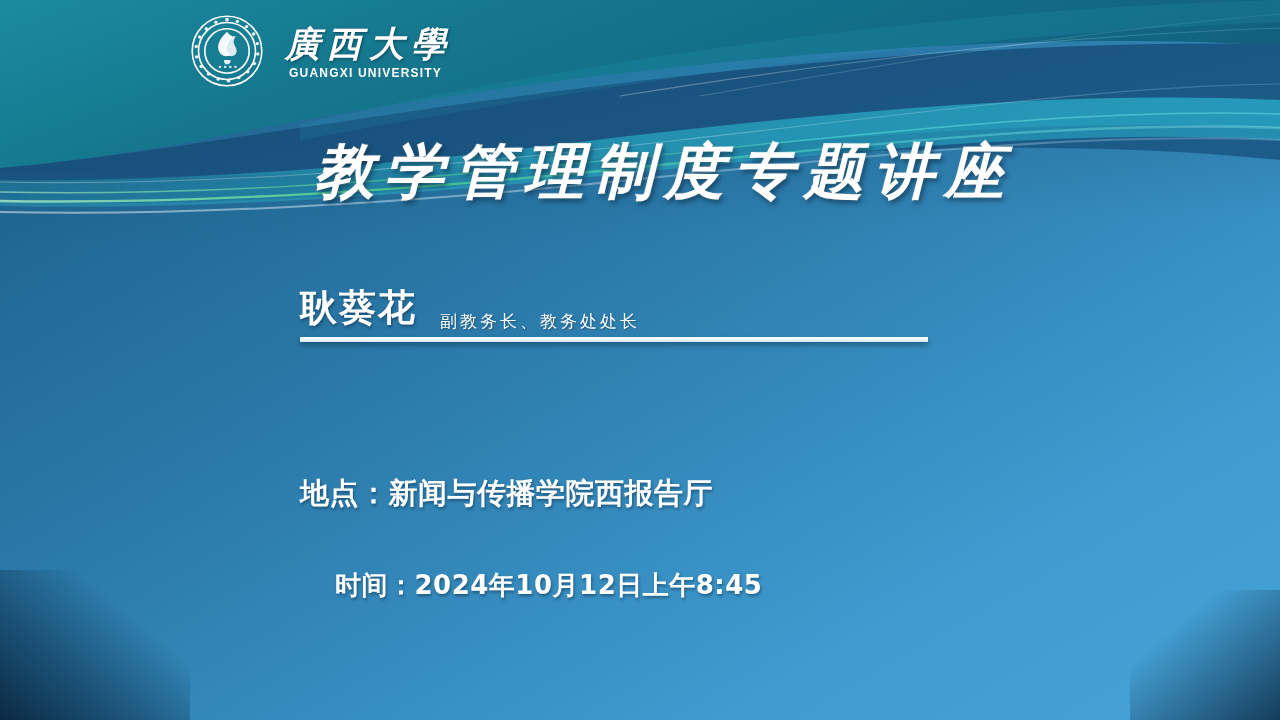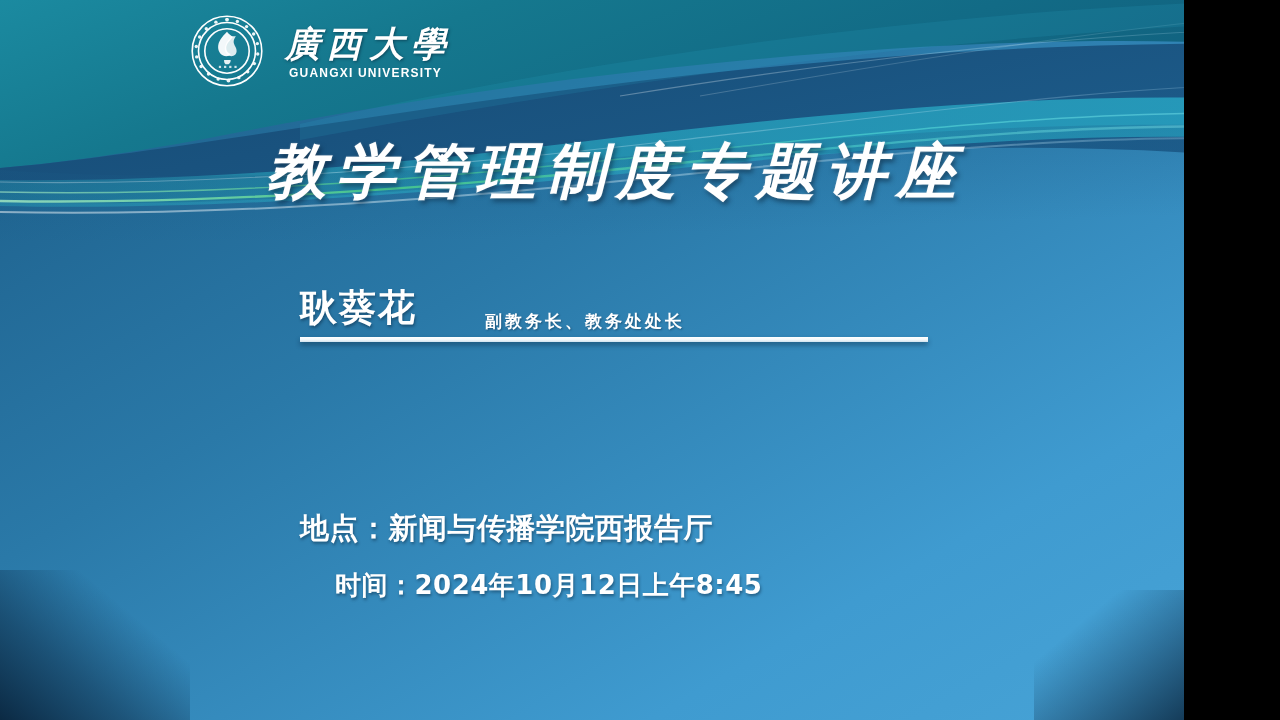--- a/index.html
+++ b/index.html
@@ -14,7 +14,7 @@
 
   #slide {
     position: relative;
-    width: 1184px;
+    width: 1280px;
     height: 720px;
     overflow: hidden;
     background: linear-gradient(150deg, #1b5b86 0%, #2a79a8 40%, #3f9bd0 78%, #47a3d6 100%);

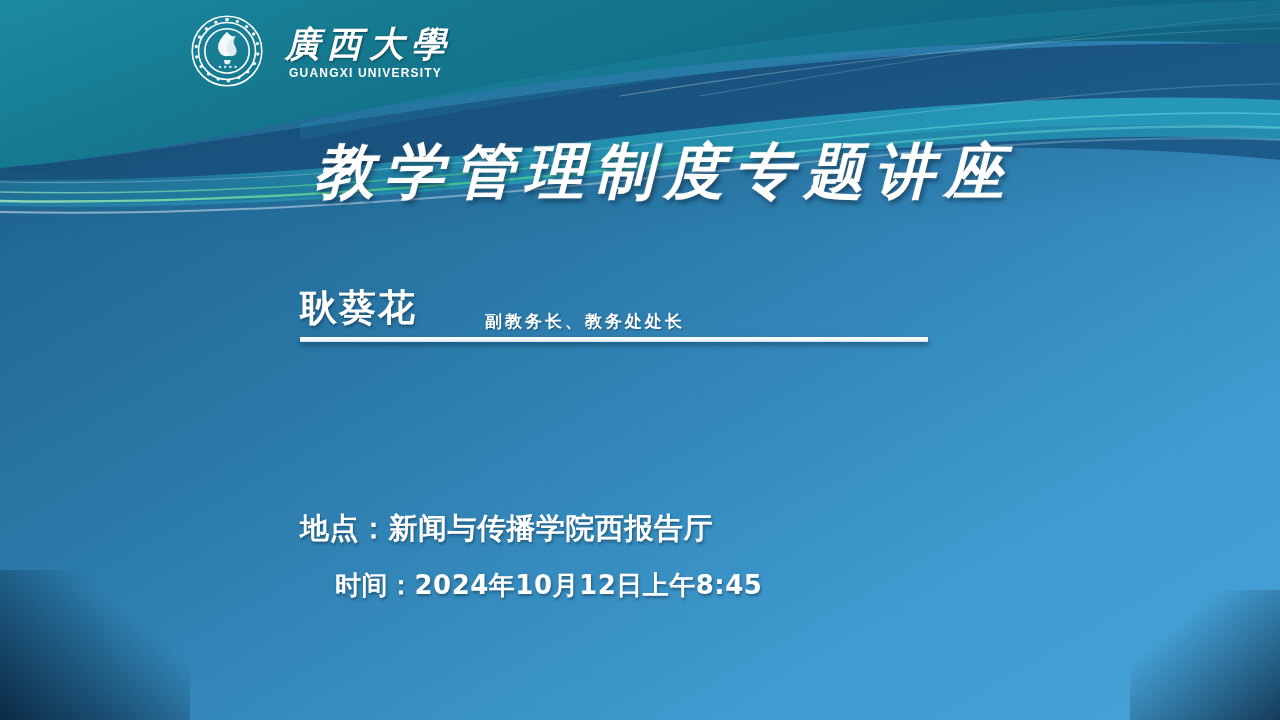--- a/index.html
+++ b/index.html
@@ -93,9 +93,9 @@
     color: #ffffff;
     font-family: "DejaVu Serif", "Liberation Serif", serif;
     font-size: 17px;
-    font-weight: 700;
+    font-weight: 400;
     letter-spacing: 3px;
-    margin-left: 68px;
+    margin-left: 23px;
     white-space: nowrap;
     text-shadow: 1px 1px 2px rgba(6,28,50,0.40);
   }

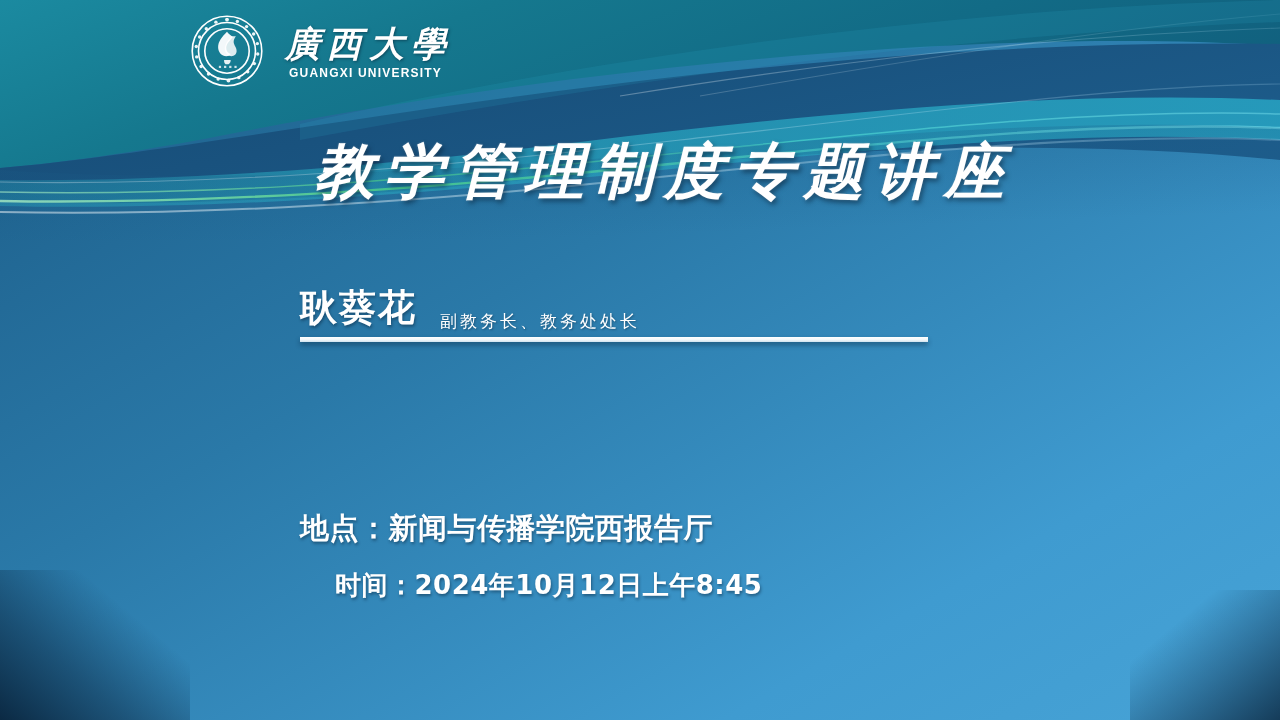--- a/index.html
+++ b/index.html
@@ -148,7 +148,6 @@
     font-size: 29px;
     font-weight: 700;
     letter-spacing: 0.5px;
-    margin-top: 35px;
   }
   #line-time {
     top: 568px;

